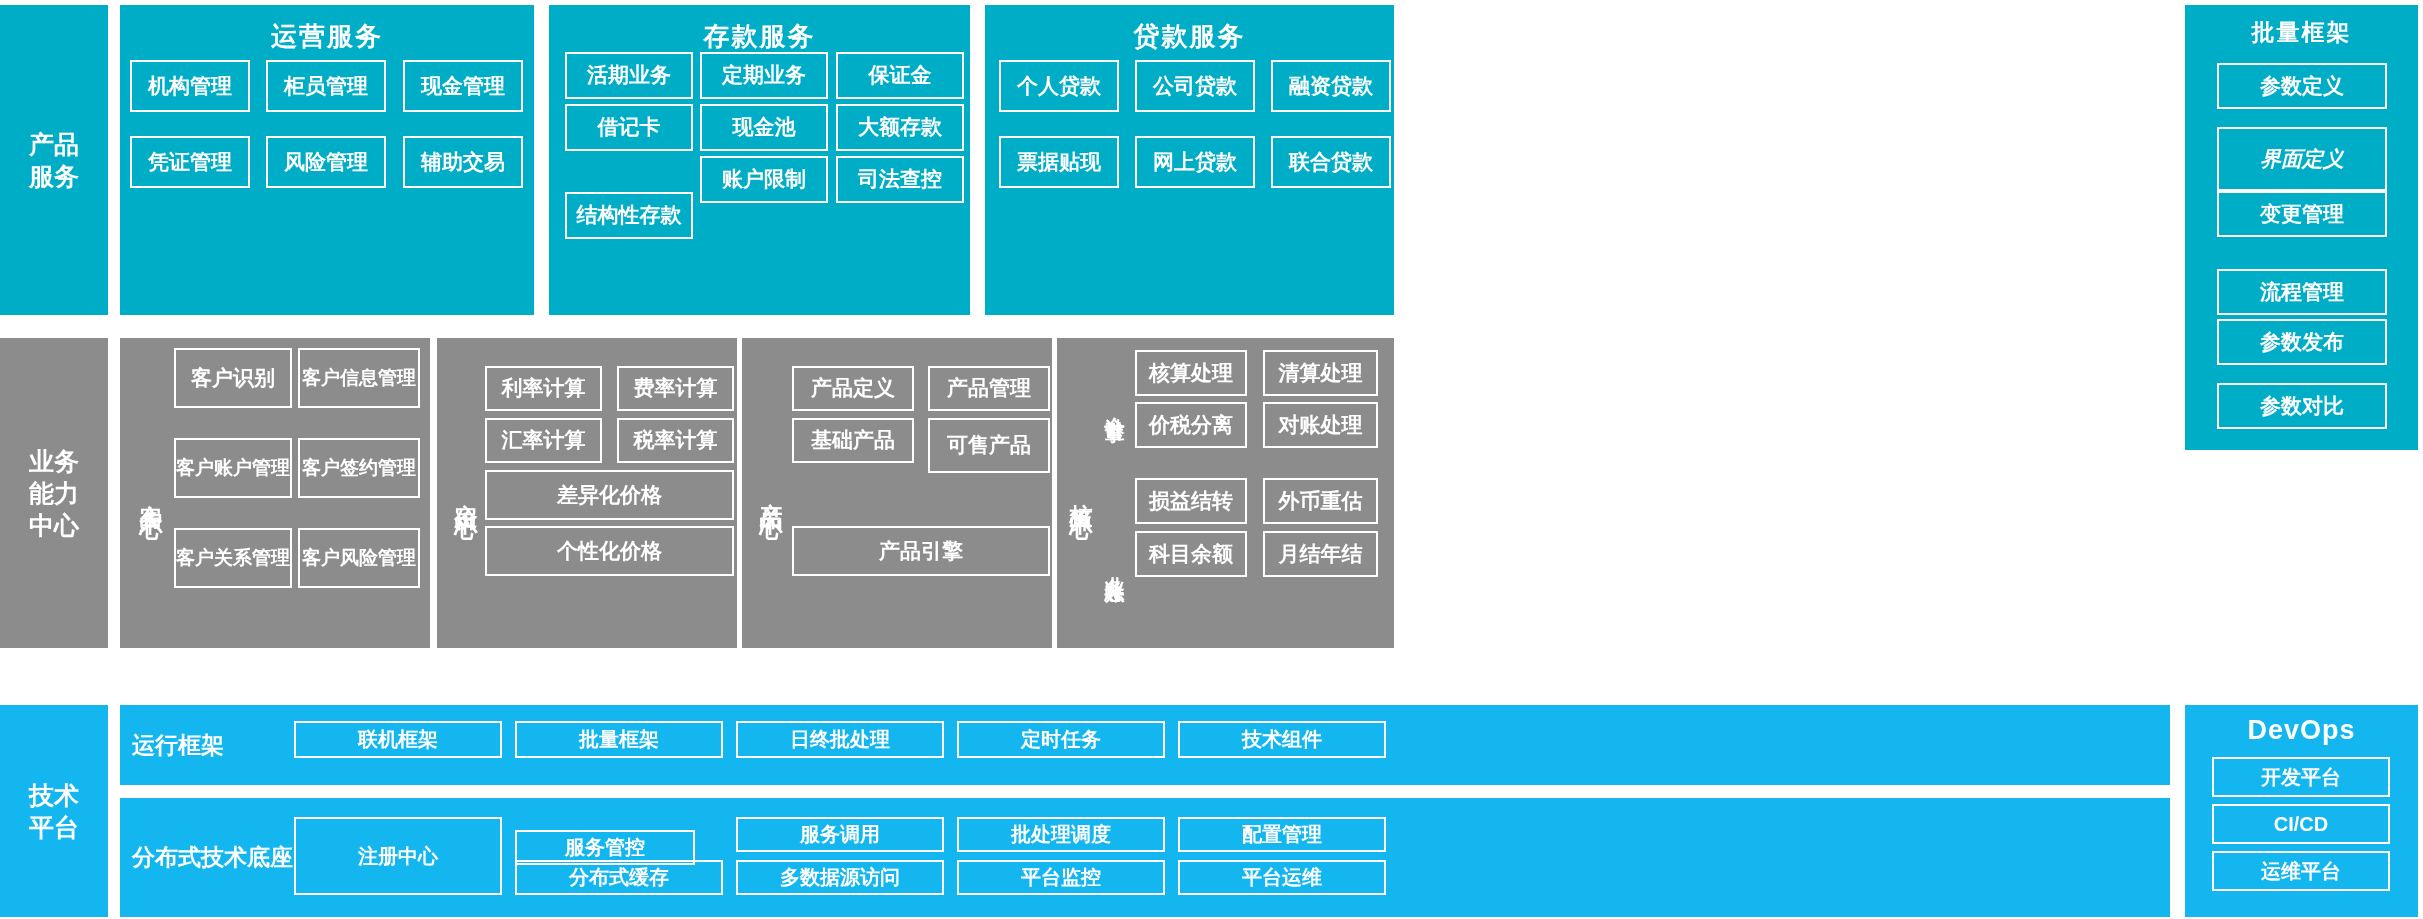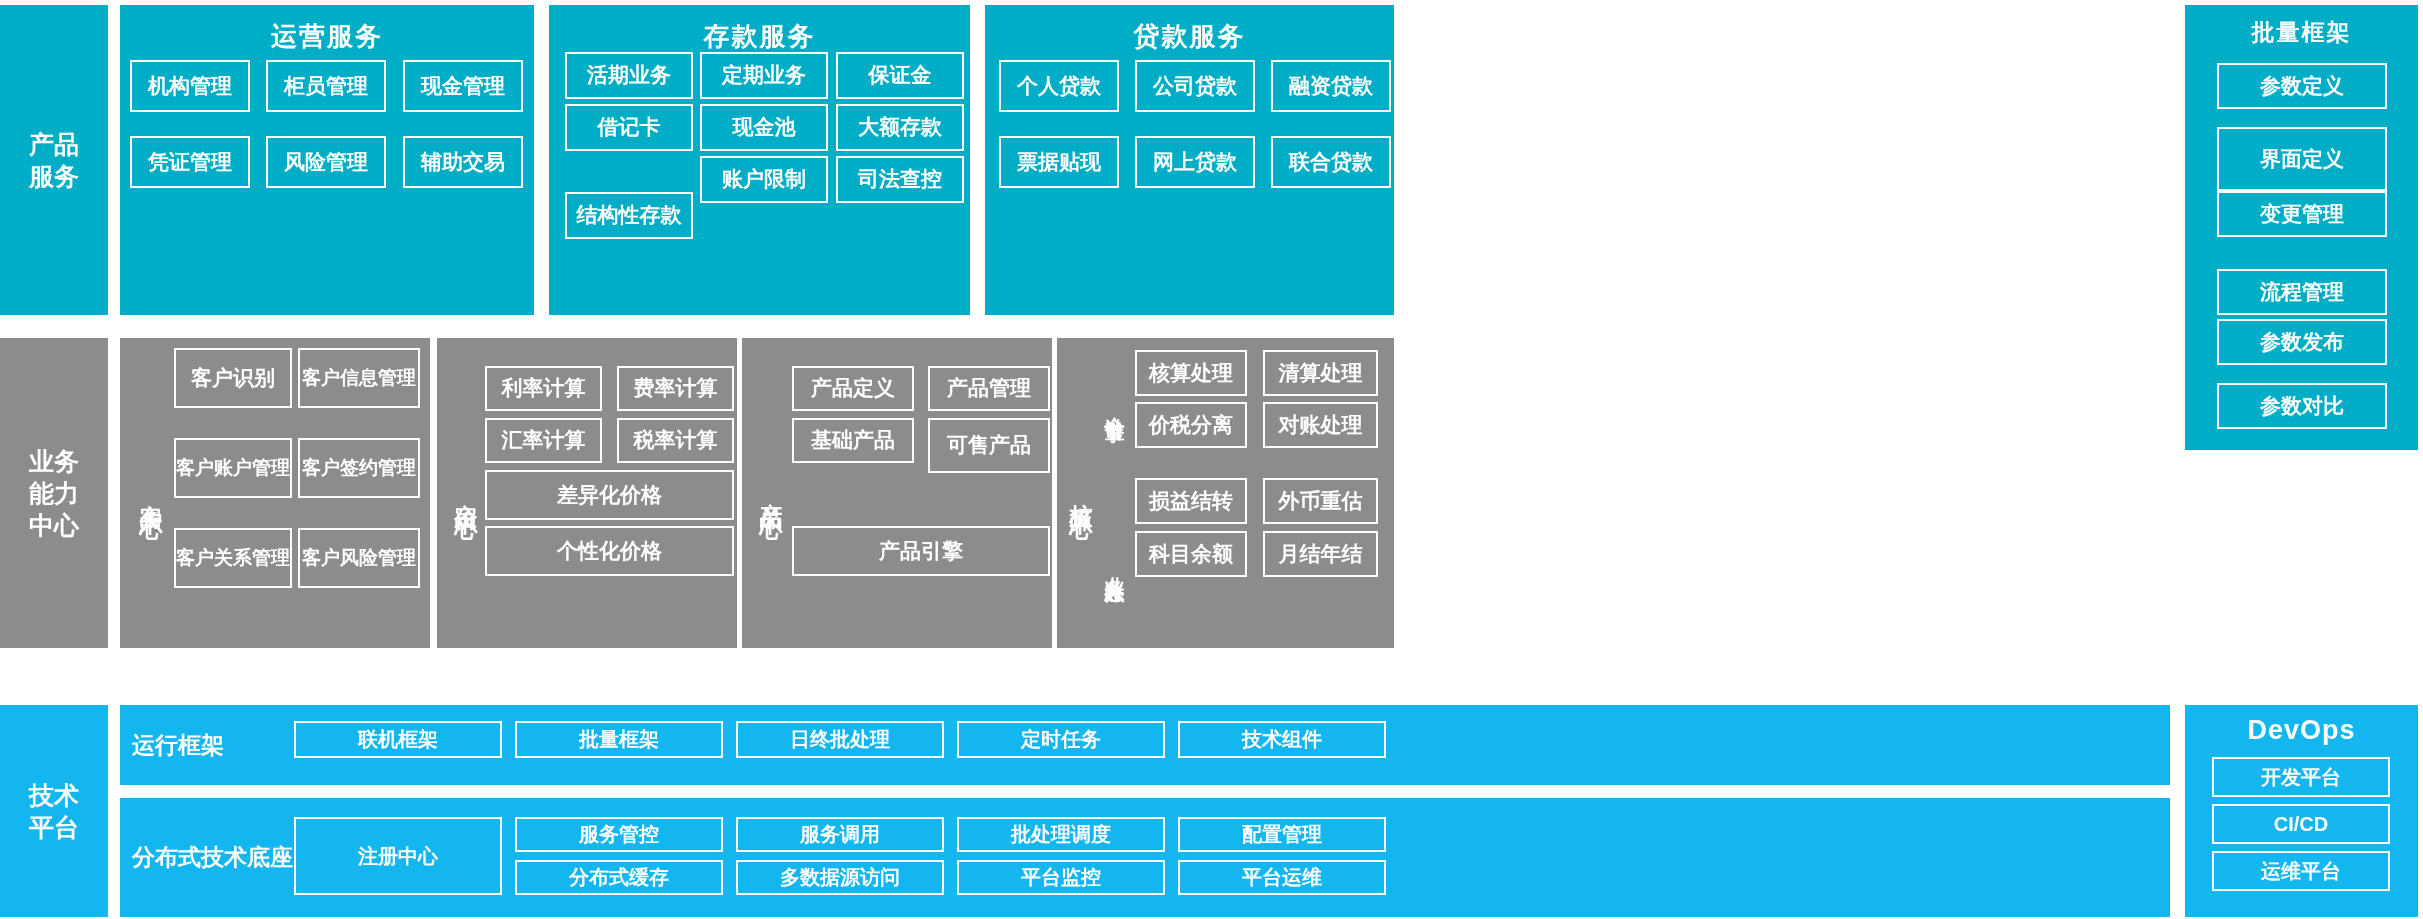--- a/index.html
+++ b/index.html
@@ -147,7 +147,7 @@
   <div class="panel teal" style="left:2185px; top:5px; width:233px; height:445px;">
     <div class="sec-title sm" style="left:0; top:12px; width:233px;">批量框架</div>
     <div class="chip" style="left:32px; top:58px; width:170px; height:46px;">参数定义</div>
-    <div class="chip" style="left:32px; top:122px; width:170px; height:64px;">界面定义</div>
+    <div class="chip" style="left:32px; top:122px; width:170px; height:64px;font-style:italic;">界面定义</div>
     <div class="chip" style="left:32px; top:186px; width:170px; height:46px;">变更管理</div>
     <div class="chip" style="left:32px; top:250px; width:170px; height:46px;margin-top:14px;">流程管理</div>
     <div class="chip" style="left:32px; top:314px; width:170px; height:46px;">参数发布</div>

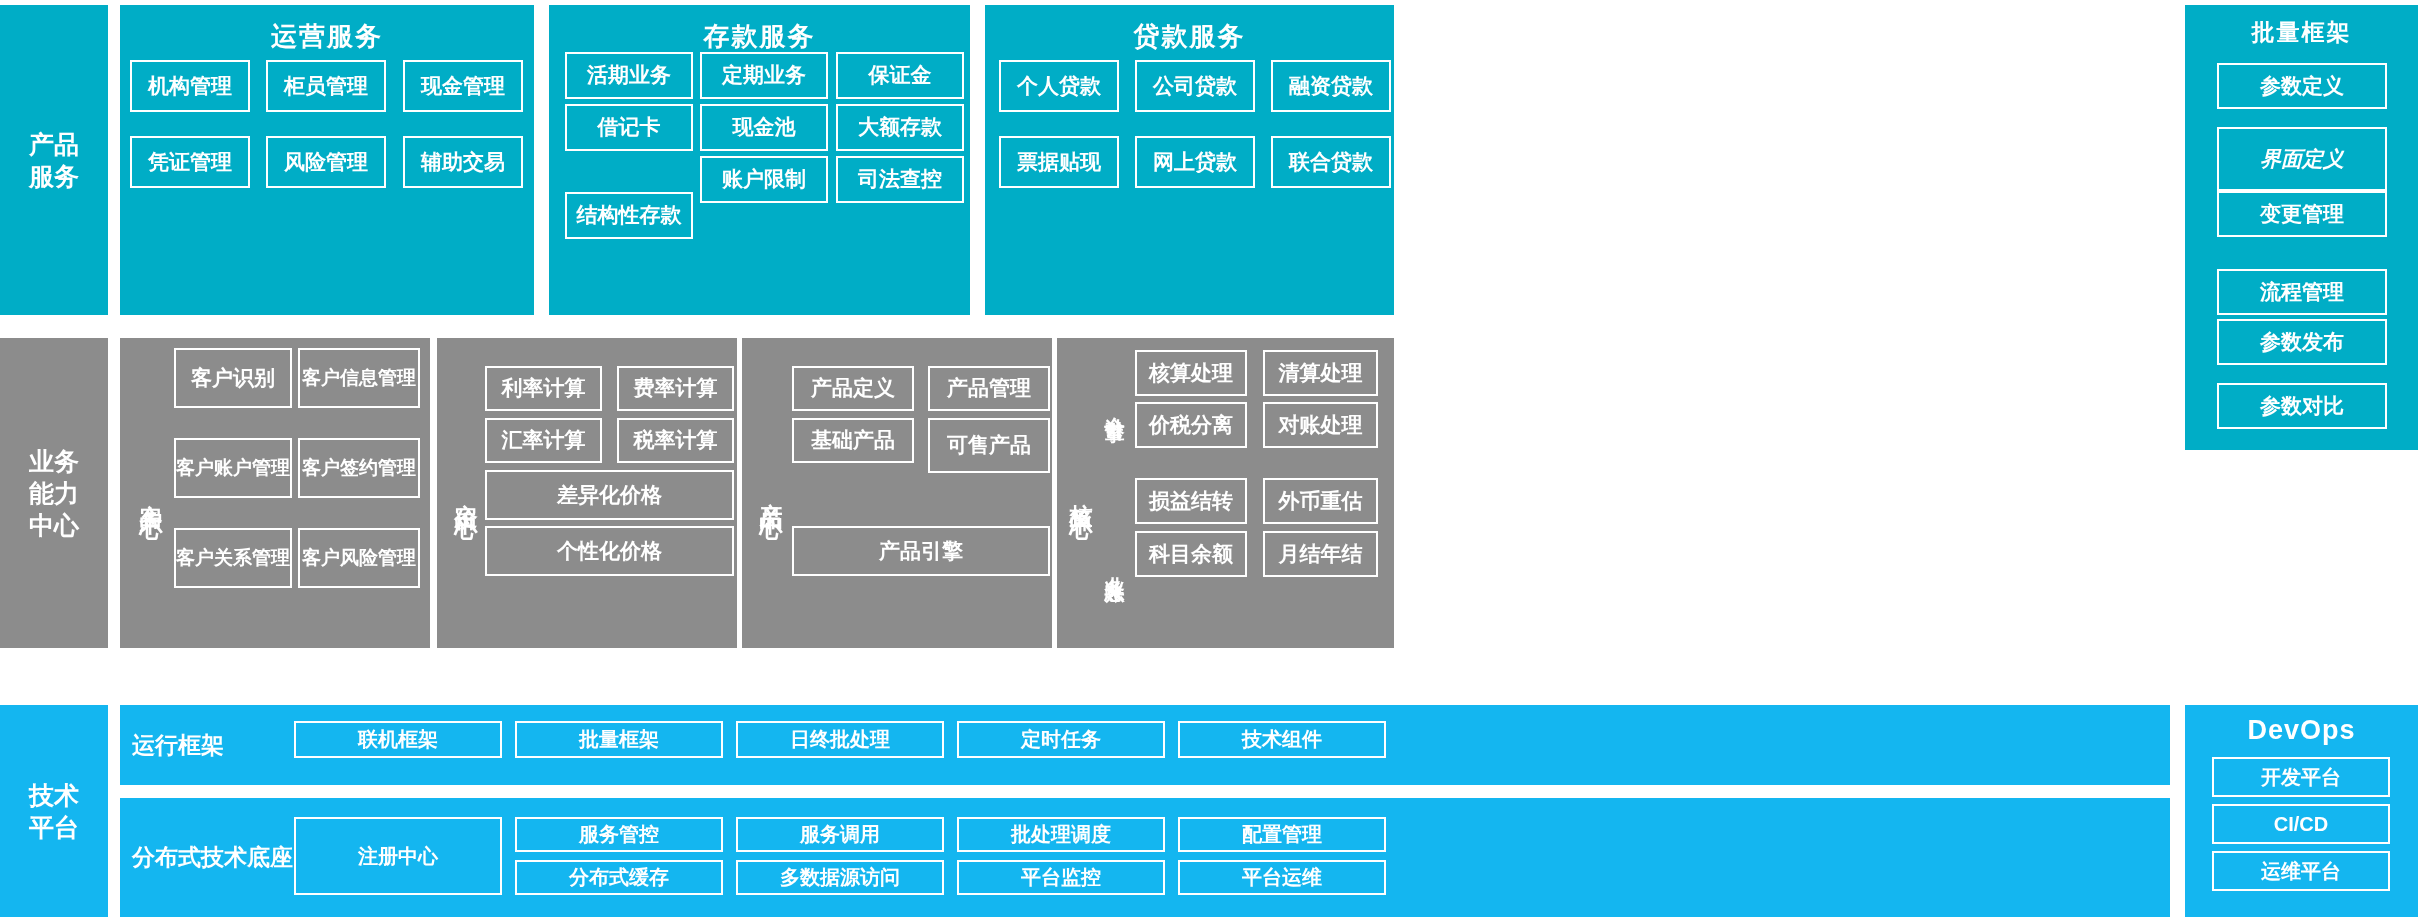--- a/index.html
+++ b/index.html
@@ -224,7 +224,7 @@
   <div class="panel blue" style="left:120px; top:798px; width:2050px; height:119px;">
     <div class="row-label" style="left:12px; top:0; height:119px;">分布式技术底座</div>
     <div class="chip thin" style="left:174px; top:19px; width:208px; height:78px;">注册中心</div>
-    <div class="chip thin" style="left:395px; top:19px; width:208px; height:35px;">服务管控</div>
+    <div class="chip thin" style="left:395px; top:32px; width:180px; height:35px;">服务管控</div>
     <div class="chip thin" style="left:616px; top:19px; width:208px; height:35px;">服务调用</div>
     <div class="chip thin" style="left:837px; top:19px; width:208px; height:35px;">批处理调度</div>
     <div class="chip thin" style="left:1058px; top:19px; width:208px; height:35px;">配置管理</div>

